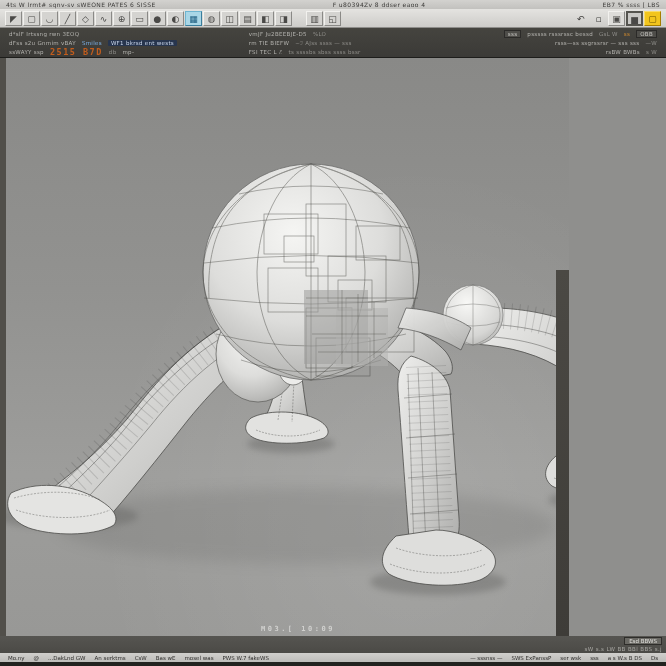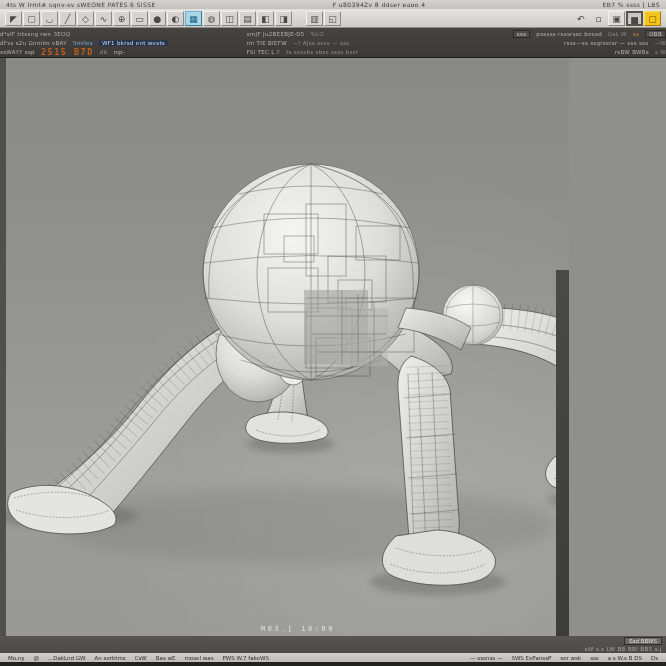--- a/index.html
+++ b/index.html
@@ -37,7 +37,7 @@
   .ribbon { position:absolute; top:28px; left:0; width:666px; height:30px;
             background:linear-gradient(#45443f,#3b3a37);
             border-bottom:1px solid #1d1d1b; color:#b5b4b0; font-size:5.5px;
-            letter-spacing:.3px; padding:1px 0; filter:blur(.2px);
+            letter-spacing:.3px; padding:1px 9px; filter:blur(.2px);
             display:flex; flex-direction:column; justify-content:space-between;
             white-space:nowrap; overflow:hidden; }
   .rb-row { display:grid; grid-template-columns:37% 29% 34%; align-items:center; height:9px; }

